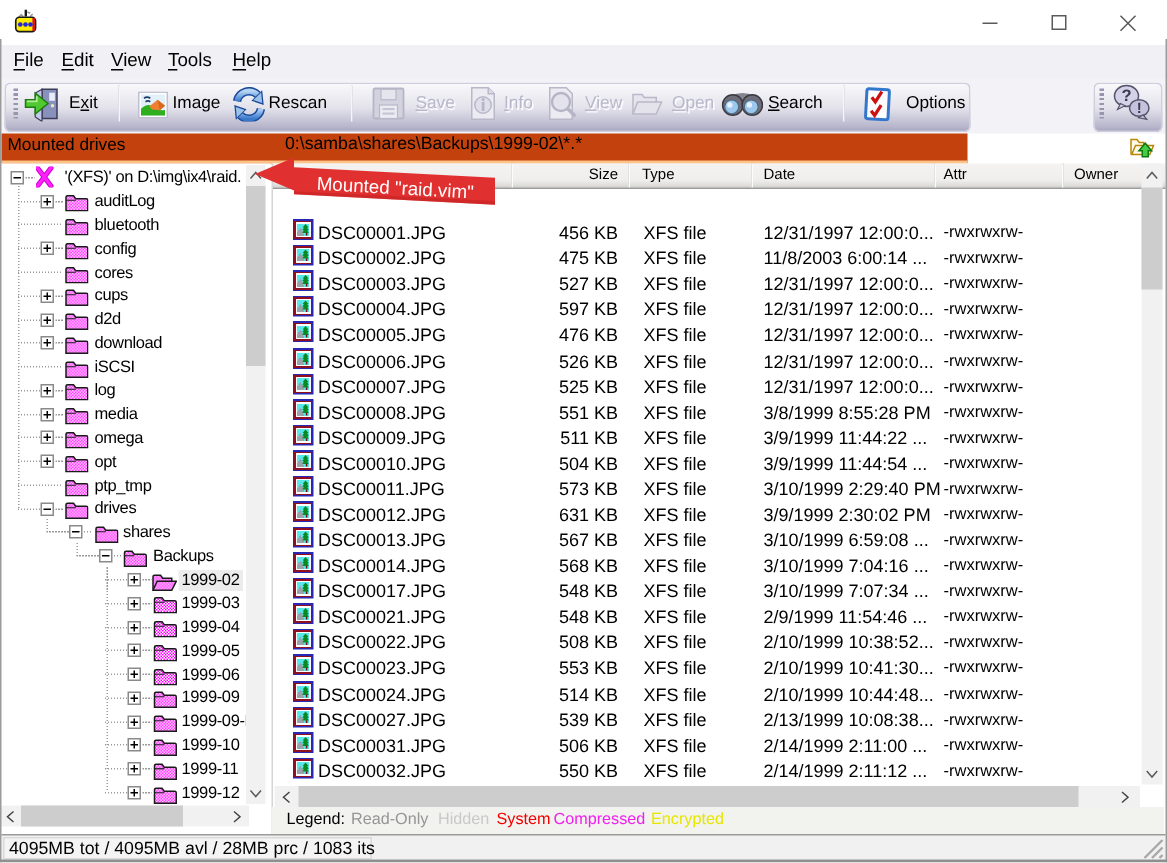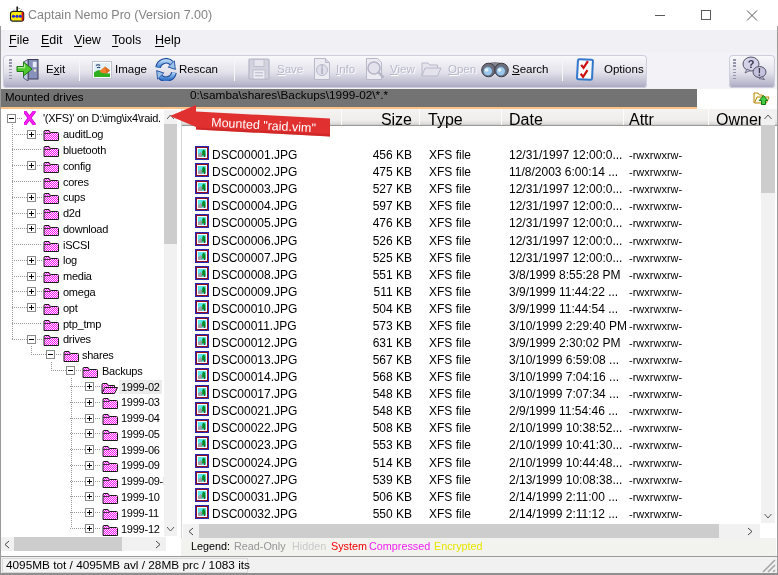--- a/index.html
+++ b/index.html
@@ -85,7 +85,6 @@
           <circle cx="8" cy="10.3" r="1.55" fill="#2424d8"></circle>
           <circle cx="11.3" cy="10.3" r="1.55" fill="#2424d8"></circle>
         </svg></div>
-    <div class="txt">Captain Nemo Pro (Version 7.00)</div>
     <svg class="capbtn" style="left:637px" width="46" height="30">
         <path d="M18 15.5 h10" stroke="#5a5a5a" stroke-width="1"></path>
       </svg>

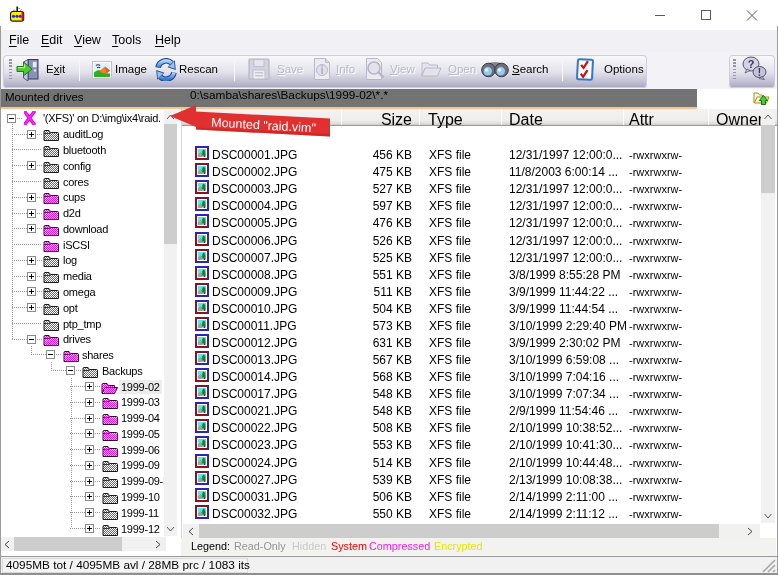--- a/index.html
+++ b/index.html
@@ -27,7 +27,7 @@
 .tlab.dis{color:#b9b8ca;text-shadow:1px 1px 0 #fdfdff}
 .tico{position:absolute}
 
-#prow{position:absolute;left:1px;top:89px;width:696px;height:20px;background:#737373;border-bottom:2px solid #fdc288}
+#prow{position:absolute;left:1px;top:89px;width:644px;height:20px;background:#c2410c;border-bottom:2px solid #fdc288}
 #prow .l{position:absolute;left:4px;top:1.5px;font-size:11.5px}
 #prow .r{position:absolute;left:189px;top:-1px;font-size:11.8px}
 

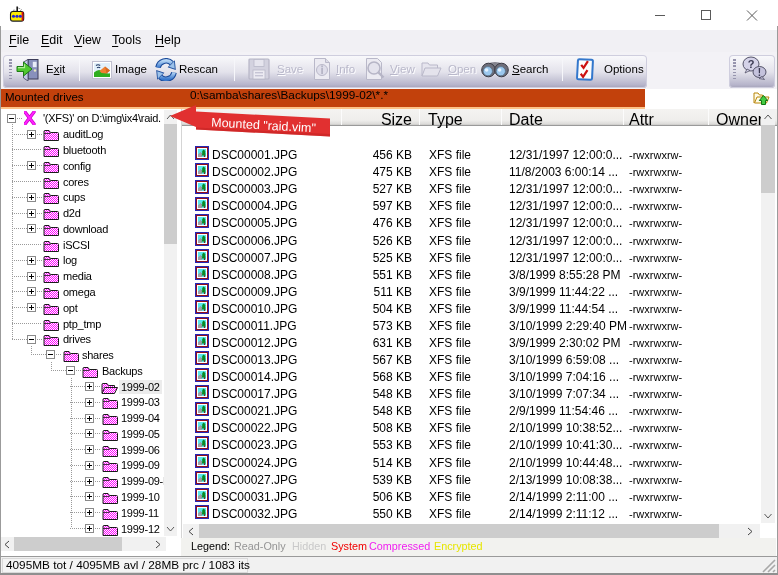--- a/index.html
+++ b/index.html
@@ -46,7 +46,7 @@
 
 #filep{position:absolute;left:181px;top:109px;width:595px;height:447px;background:#fff;border-left:1px solid #d5d5d5}
 #fhead{position:absolute;left:0;top:0;width:595px;height:17px;background:linear-gradient(180deg,#f4f3f1 0%,#efeeec 70%,#dcdbd9 94%,#c6c5c3 100%);border-bottom:1px solid #9a9a9a}
-.hcol{position:absolute;top:2px;font-size:16px;color:#000}
+.hcol{position:absolute;top:2px;font-size:10px;color:#000}
 .hsep{position:absolute;top:0;width:1px;height:16px;background:#9f9f9f;border-right:1px solid #fcfcfc}
 #frows{position:absolute;left:0;top:0;width:595px;height:447px}
 .frow{position:absolute;left:0;width:595px;height:17px}

